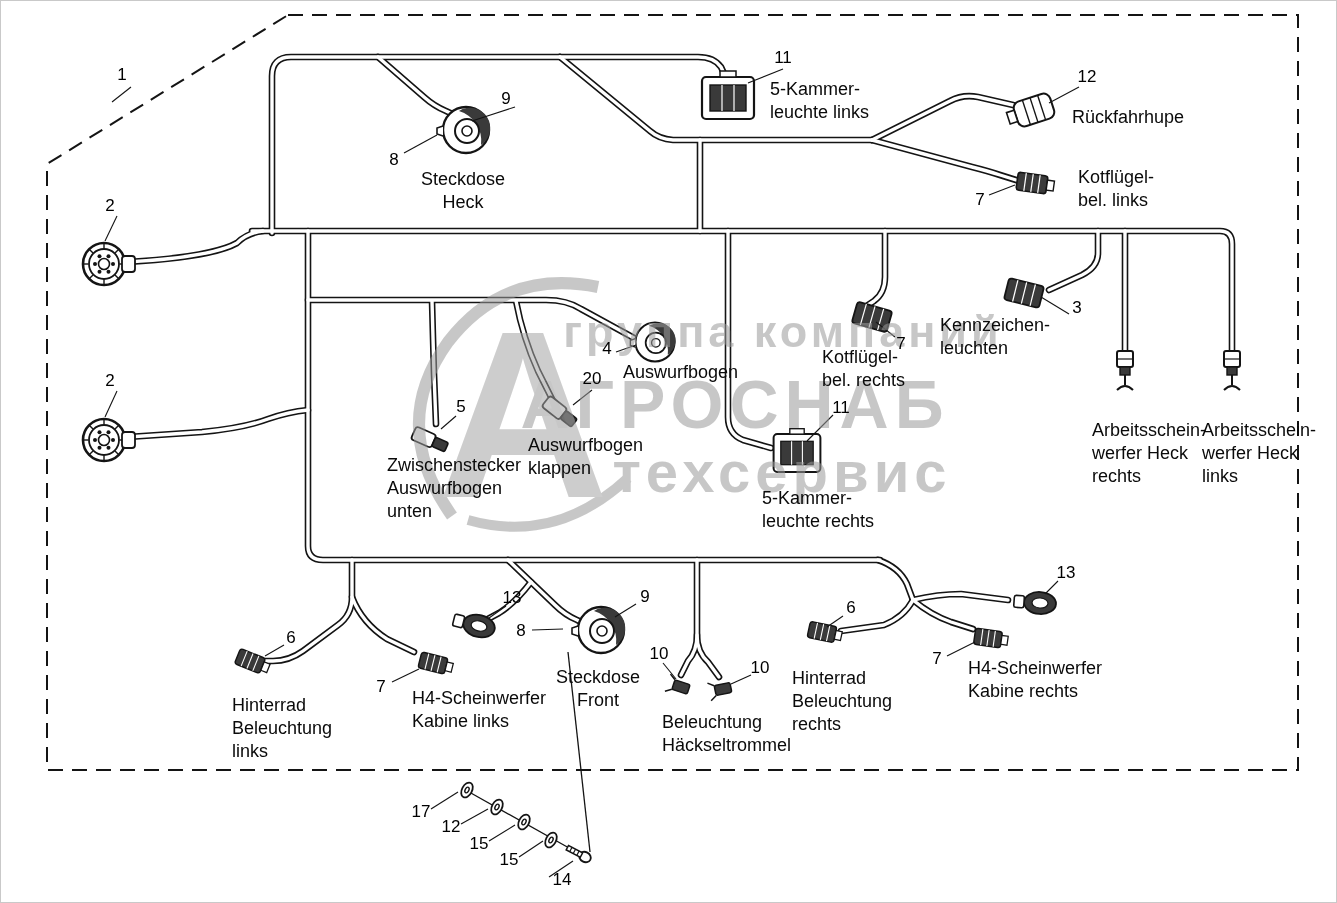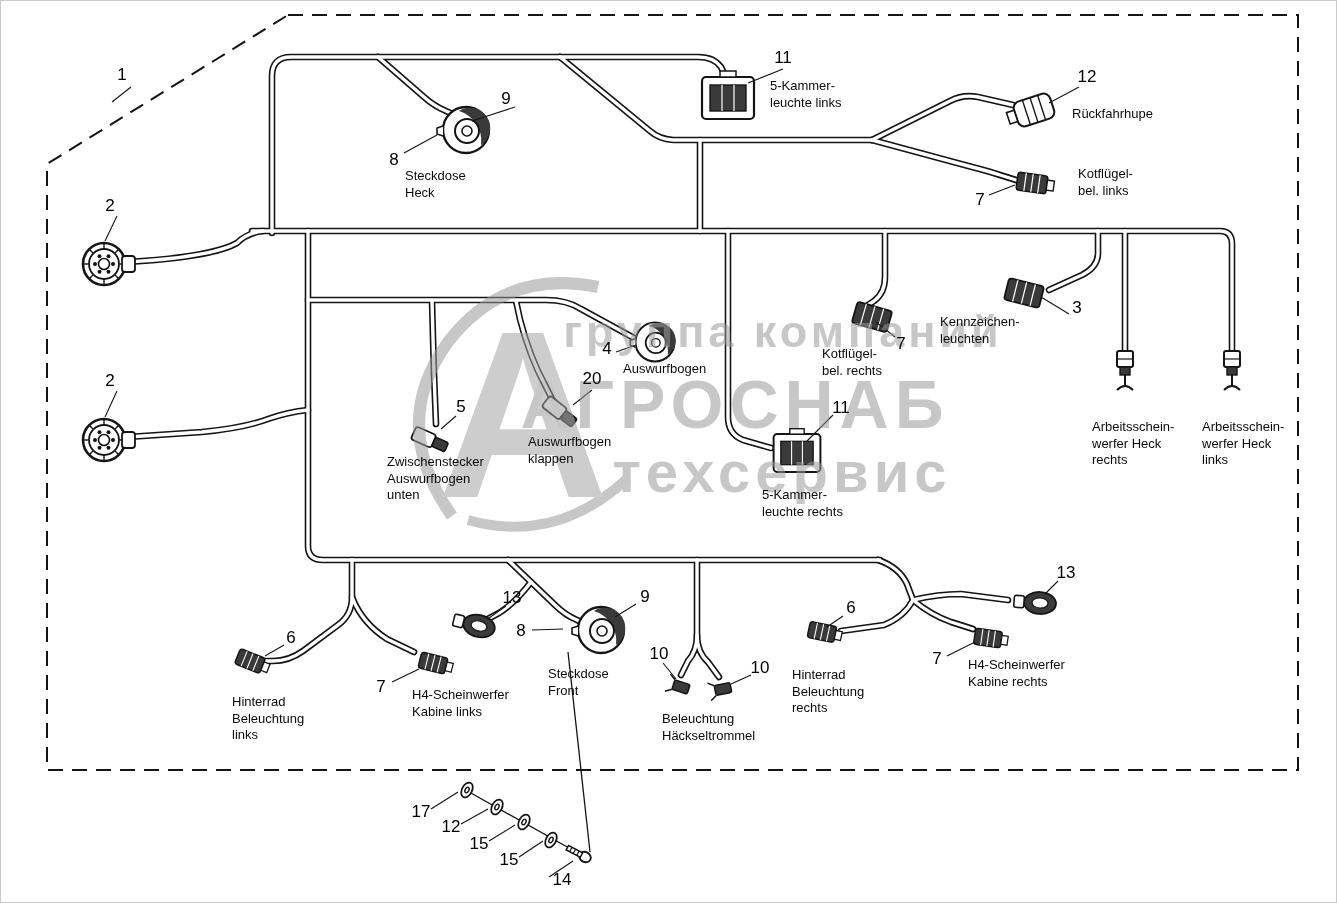--- a/index.html
+++ b/index.html
@@ -20,7 +20,7 @@
     font-size:17px;color:#000;white-space:nowrap;
   }
   .lbl{
-    position:absolute;font-size:13px;line-height:1.28;color:#0a0a0a;
+    position:absolute;font-size:18px;line-height:1.28;color:#0a0a0a;
     white-space:pre-line;
   }
   .lbl.center{text-align:left;}

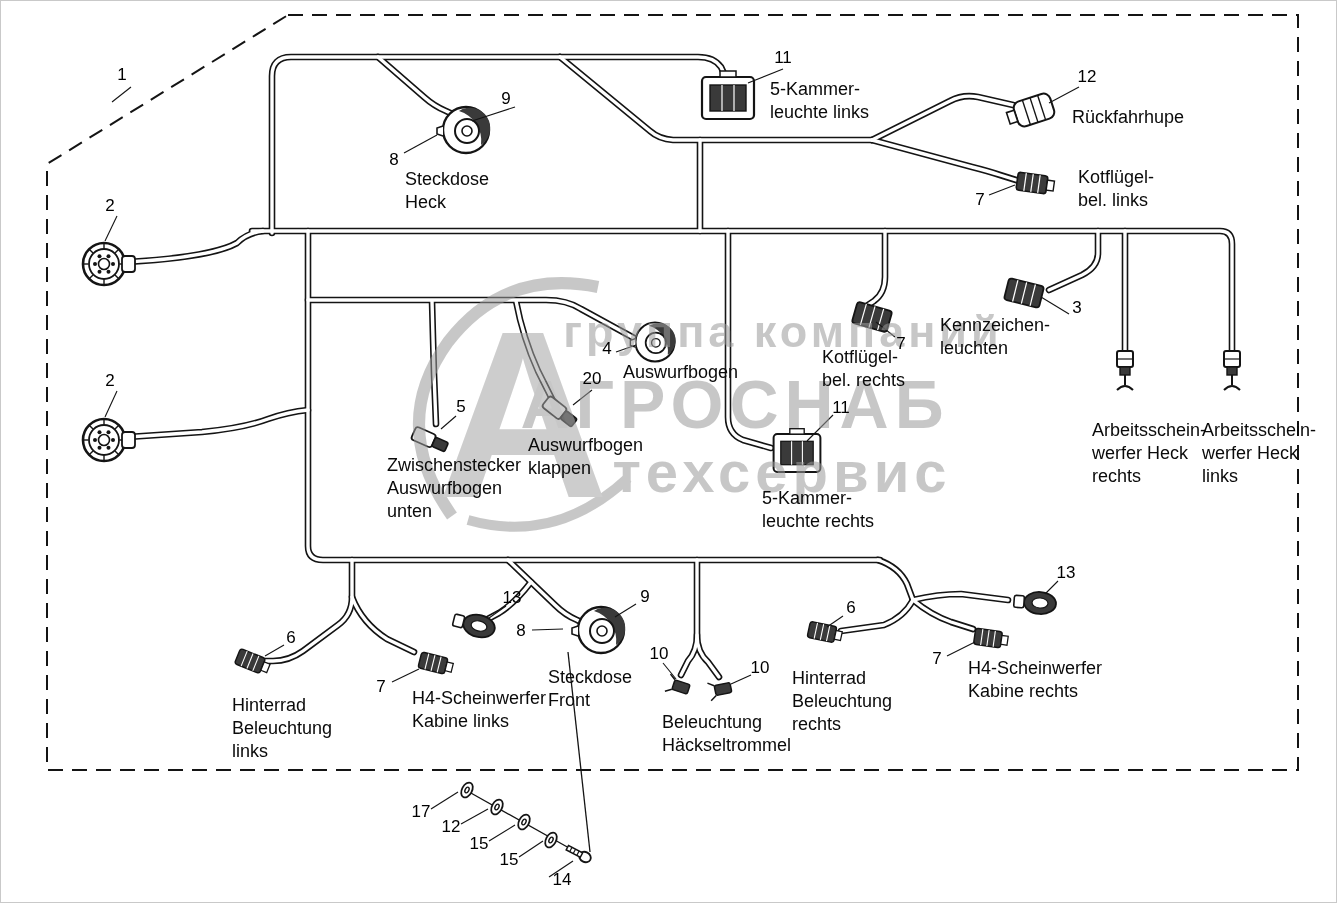--- a/index.html
+++ b/index.html
@@ -23,7 +23,7 @@
     position:absolute;font-size:18px;line-height:1.28;color:#0a0a0a;
     white-space:pre-line;
   }
-  .lbl.center{text-align:left;}
+  .lbl.center{text-align:center;}
 </style>
 </head>
 <body>

